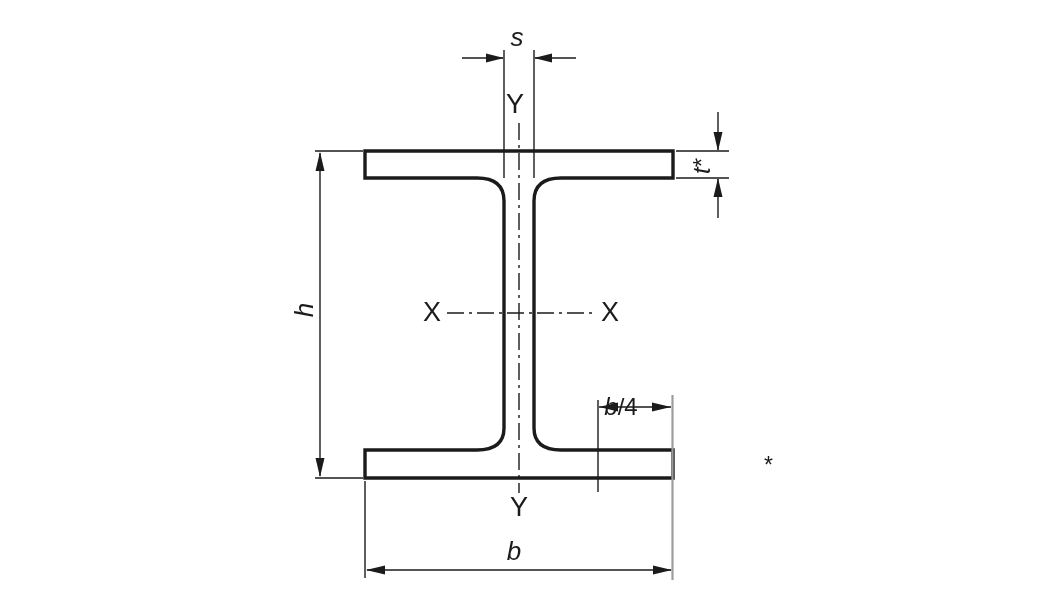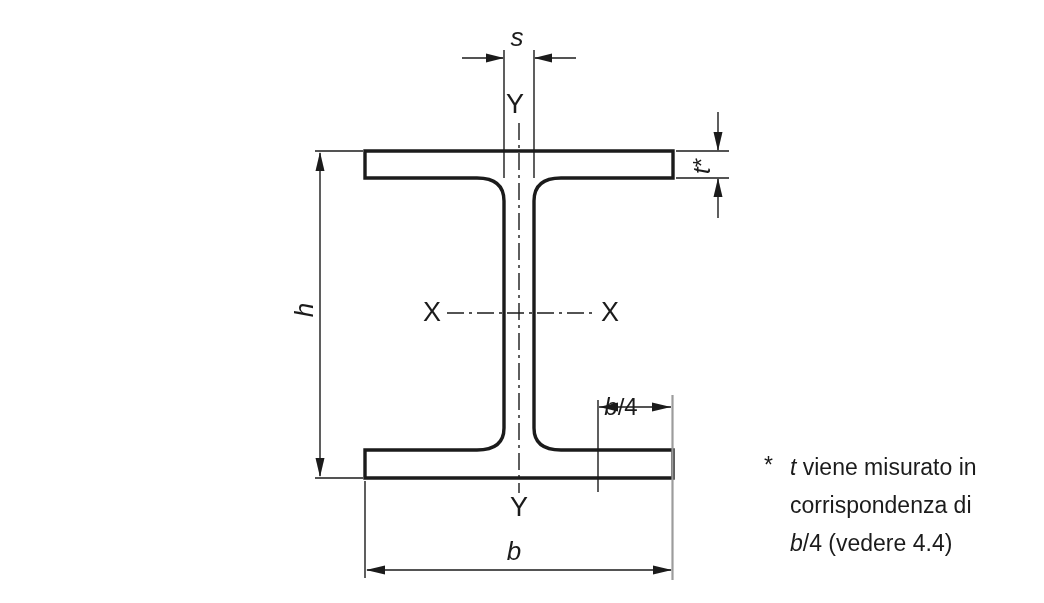--- a/index.html
+++ b/index.html
@@ -114,11 +114,6 @@
 
   <div id="footnote">
     <span class="marker">*</span>
-    <div class="lines">
-      <div><i>t</i><span> viene misurato in</span></div>
-      <div>corrispondenza di</div>
-      <div><i>b</i><span>/4 (vedere 4.4)</span></div>
-    </div>
   </div>
 
 </div>

